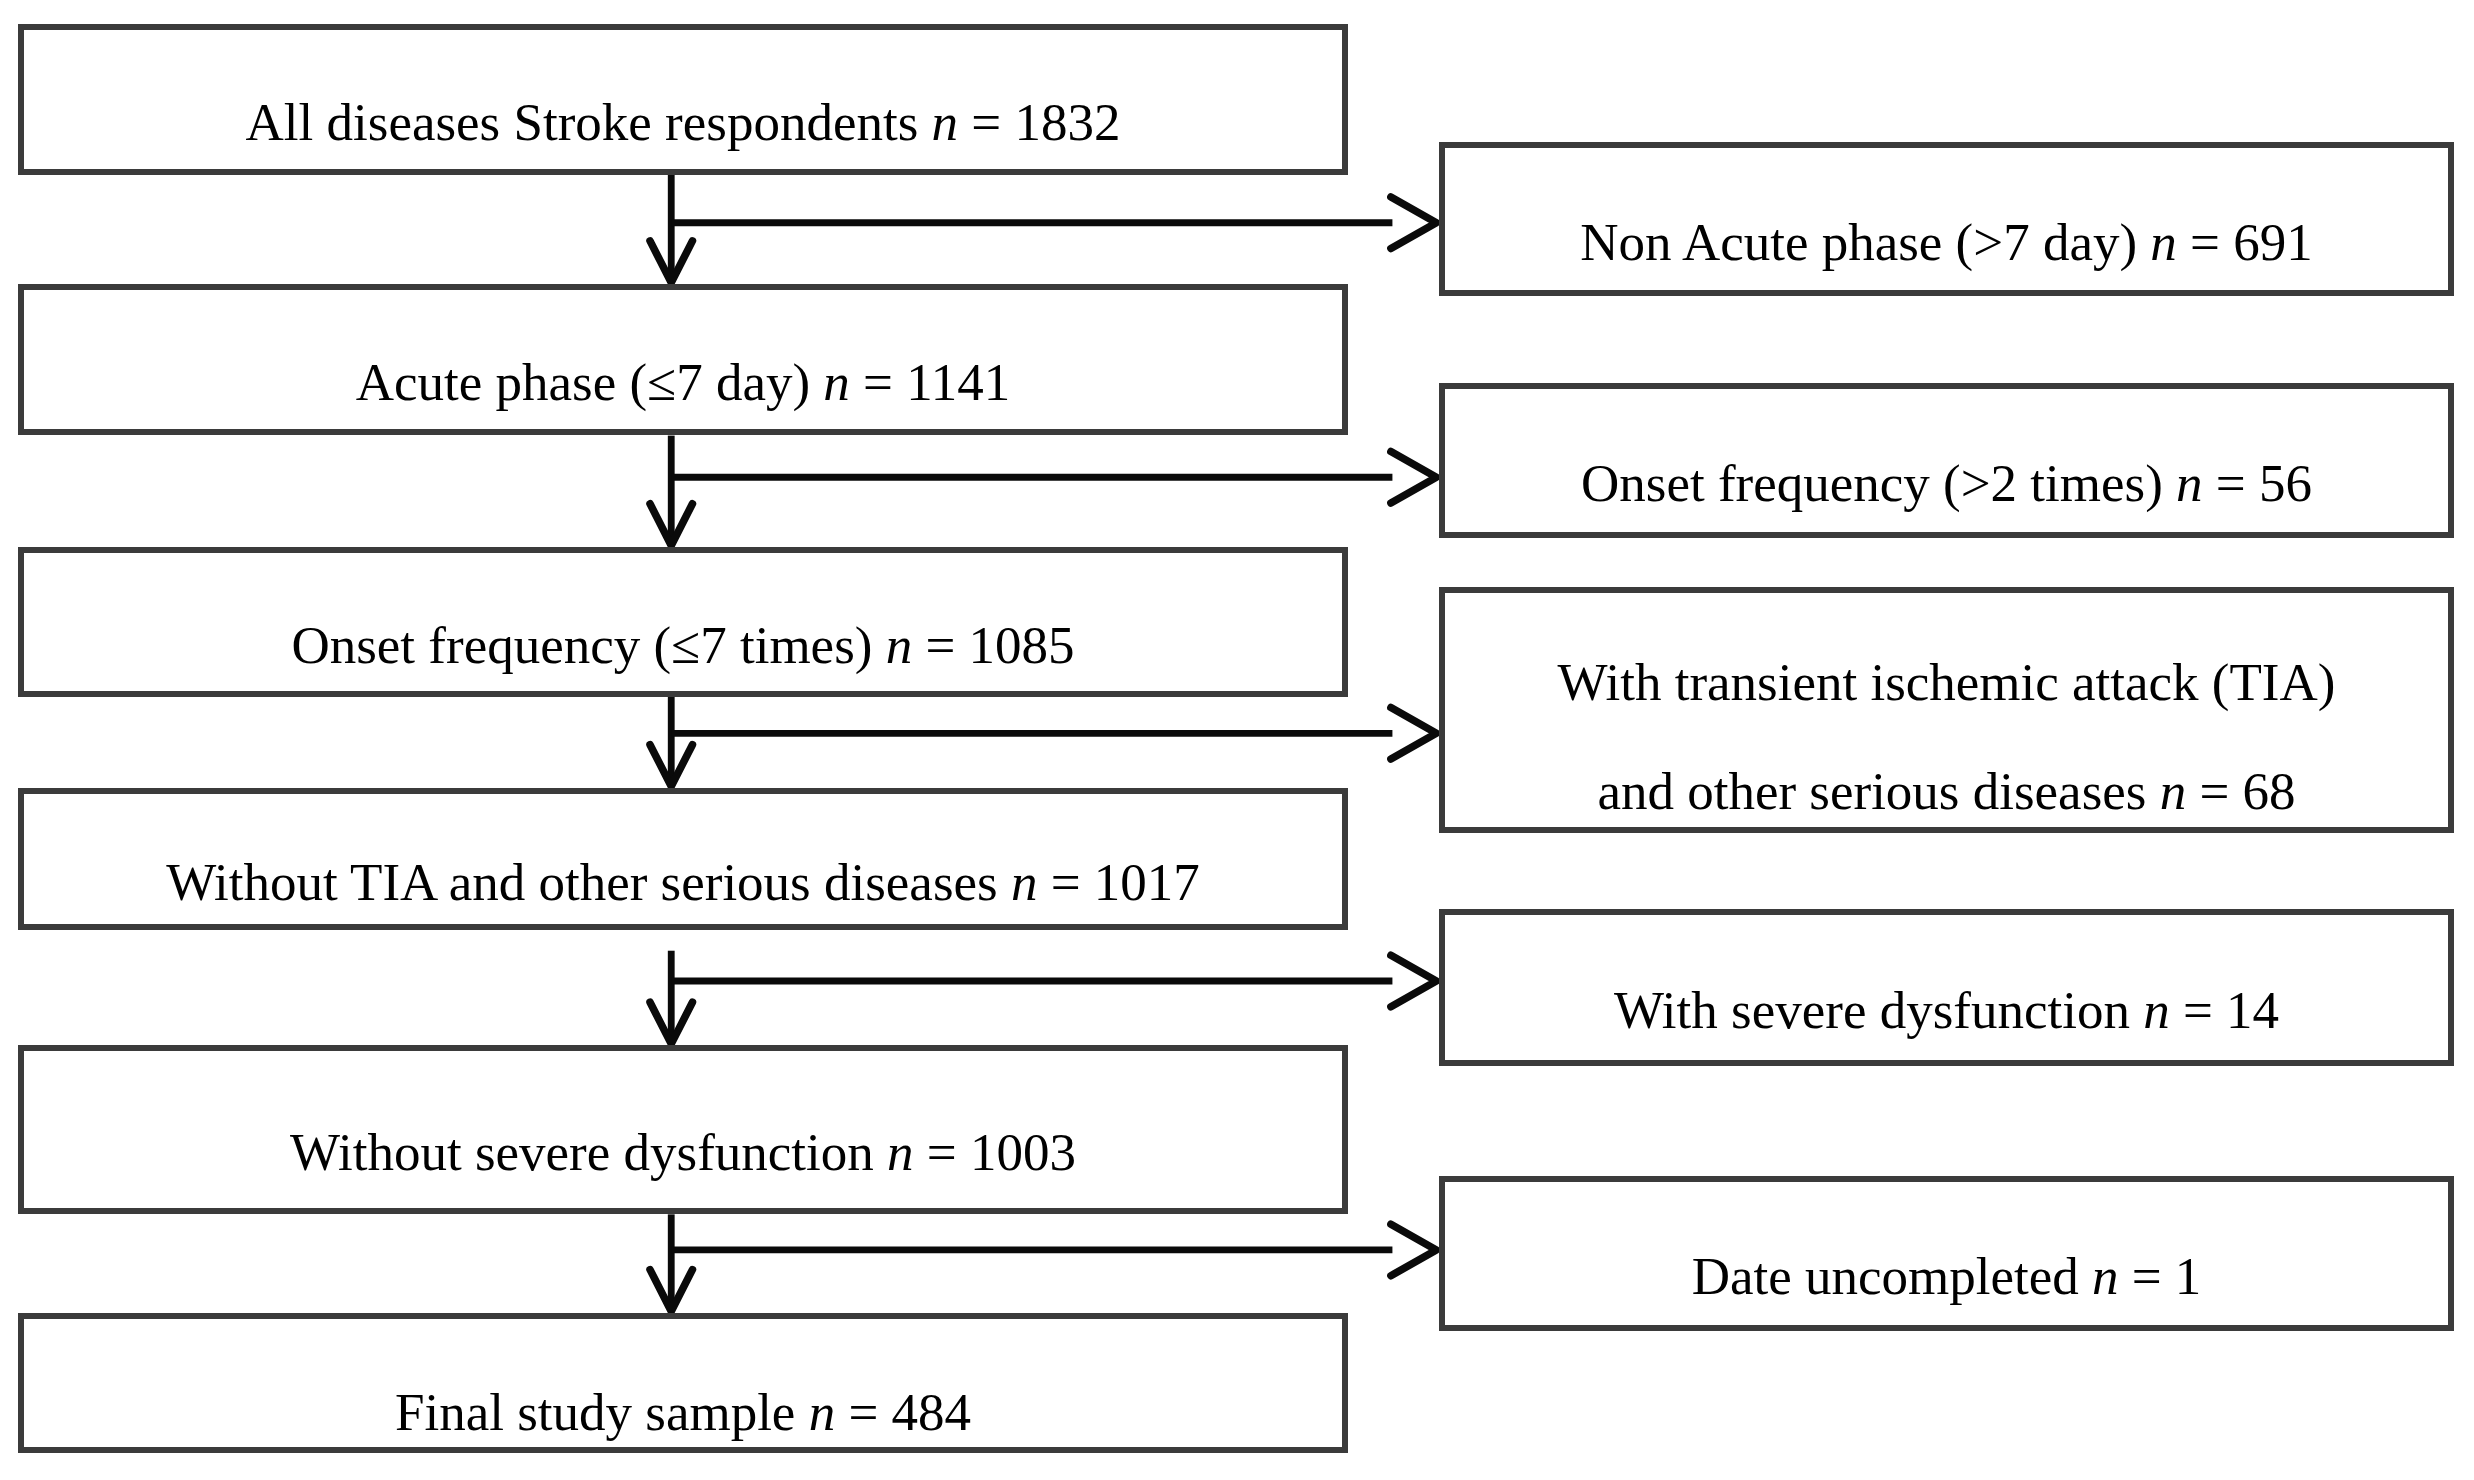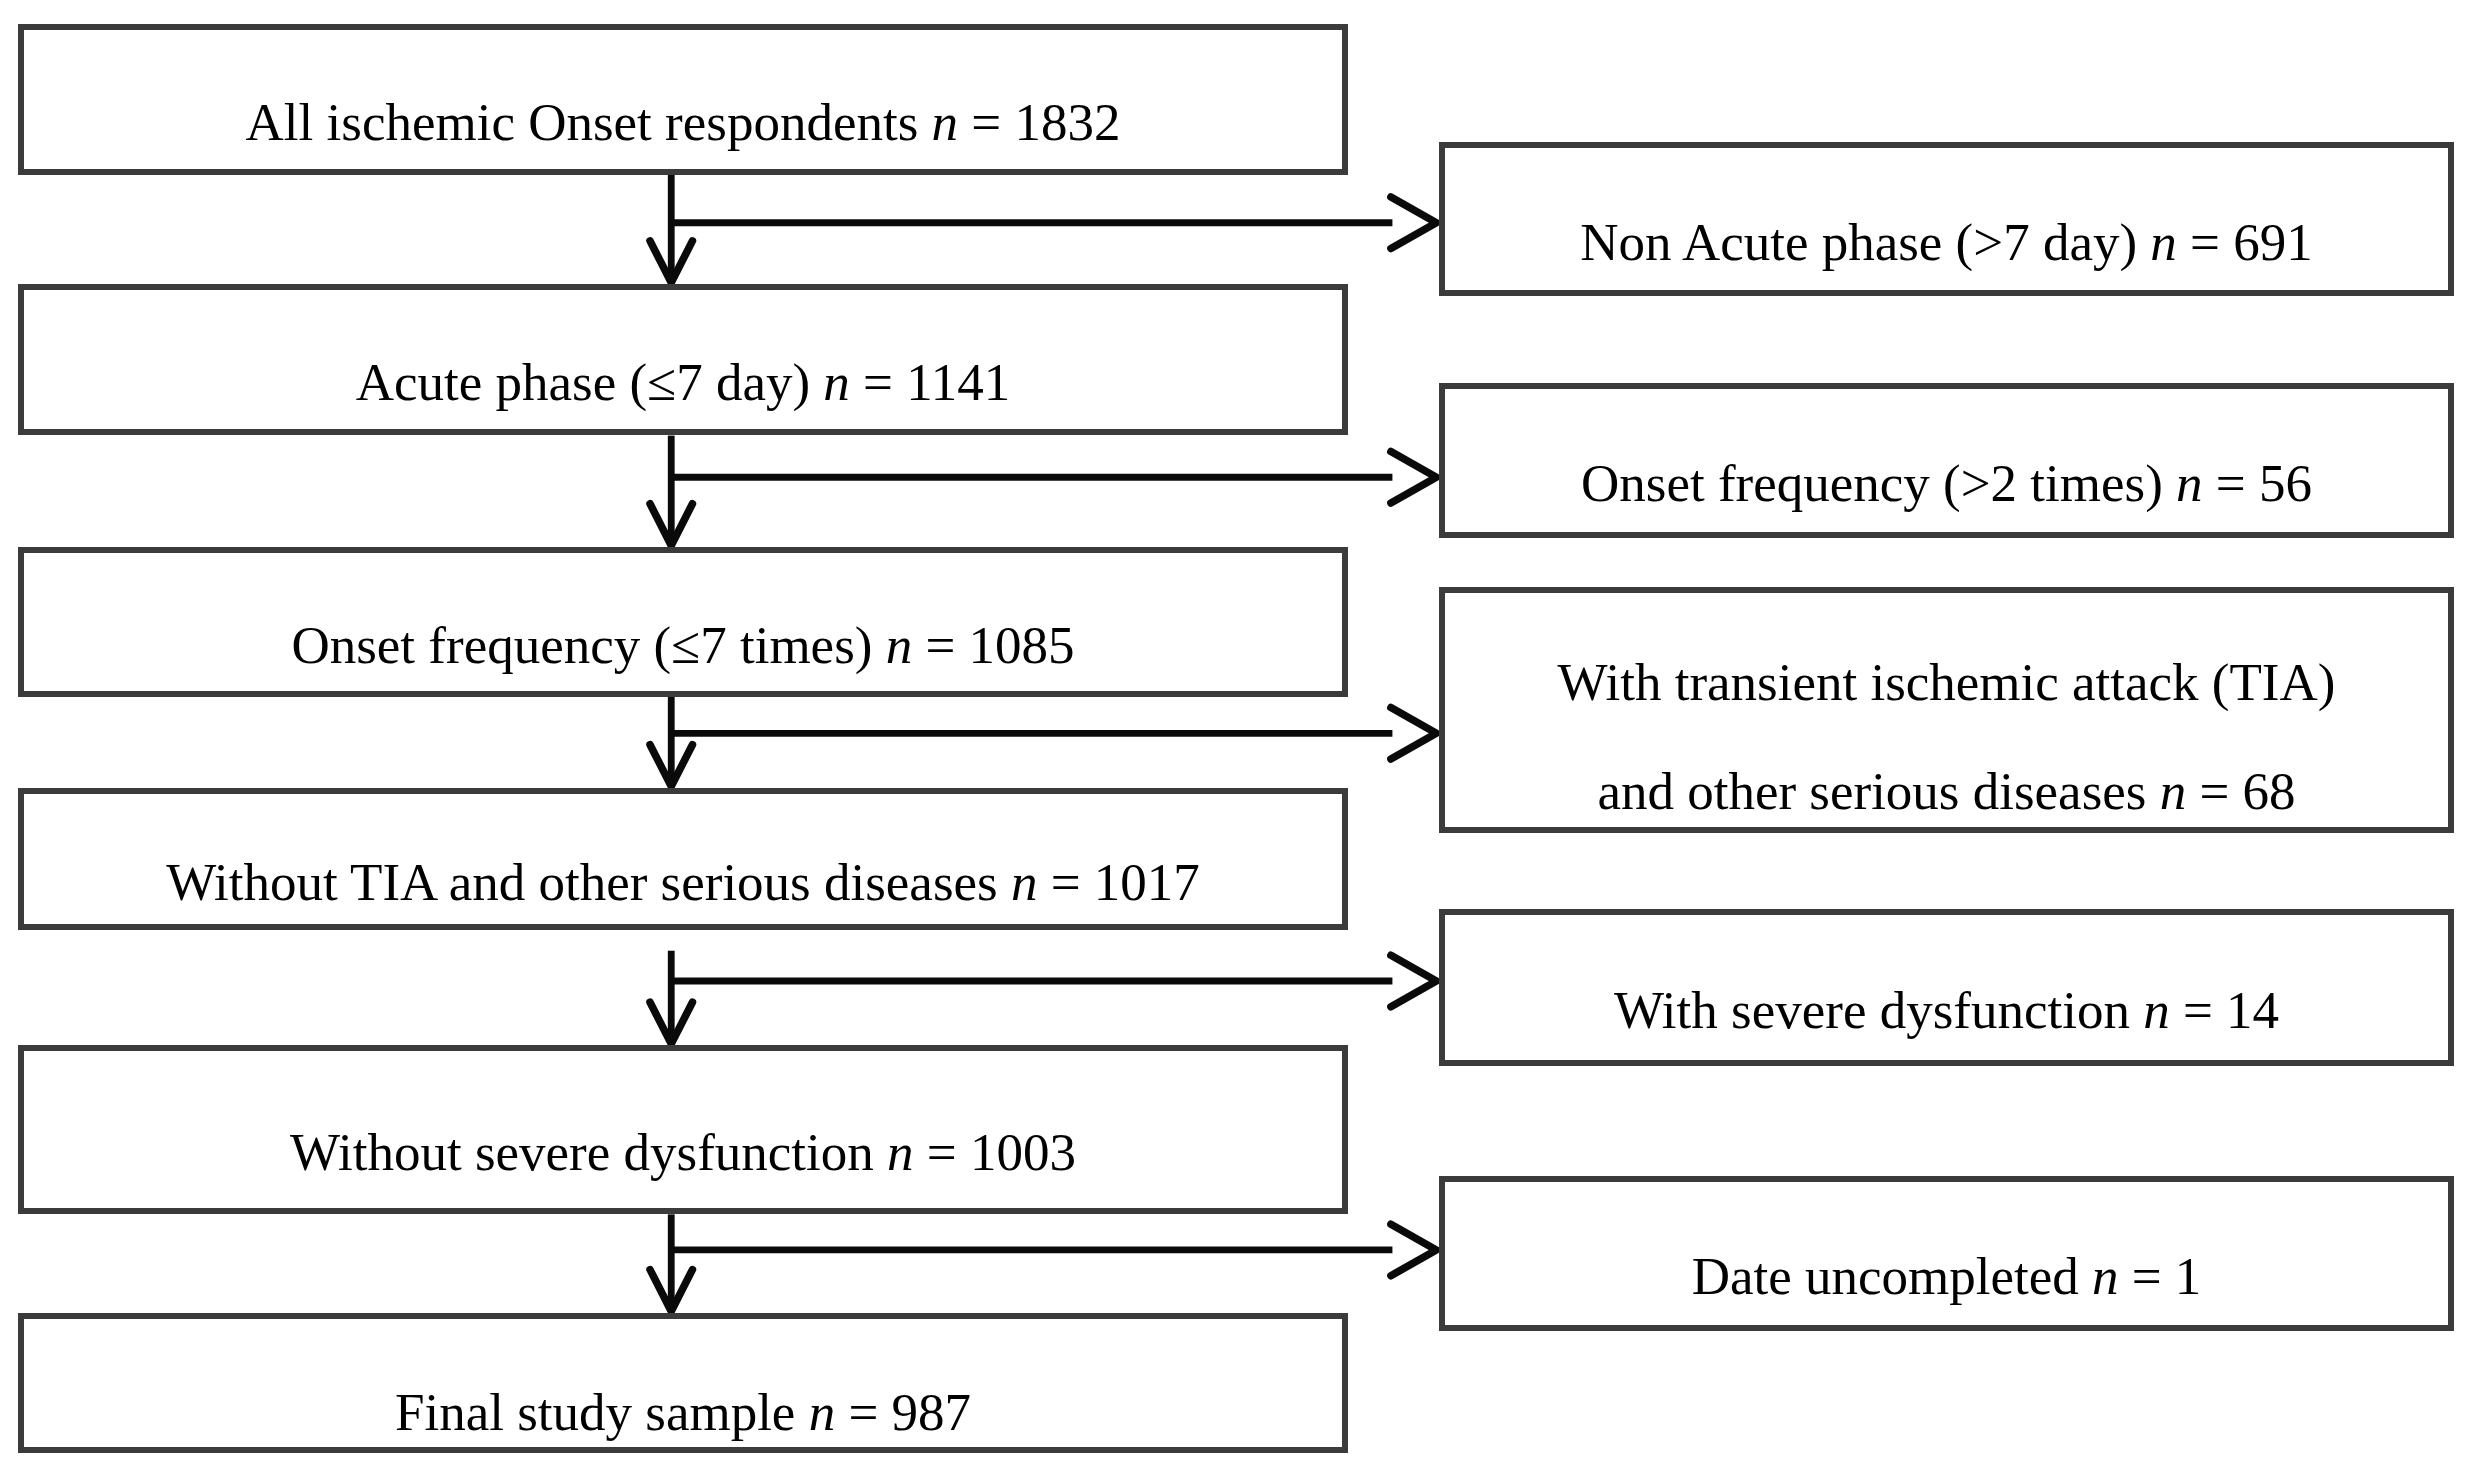--- a/index.html
+++ b/index.html
@@ -80,7 +80,7 @@
 
   <div class="box left-box" style="top:23.5px;height:151px">
     <div class="box-text">
-      <span>All ischemic Onset respondents</span>
+      <span>All diseases Stroke respondents</span>
       <i class="nvar">n</i>
       <span>=</span>
       <span>1832</span>

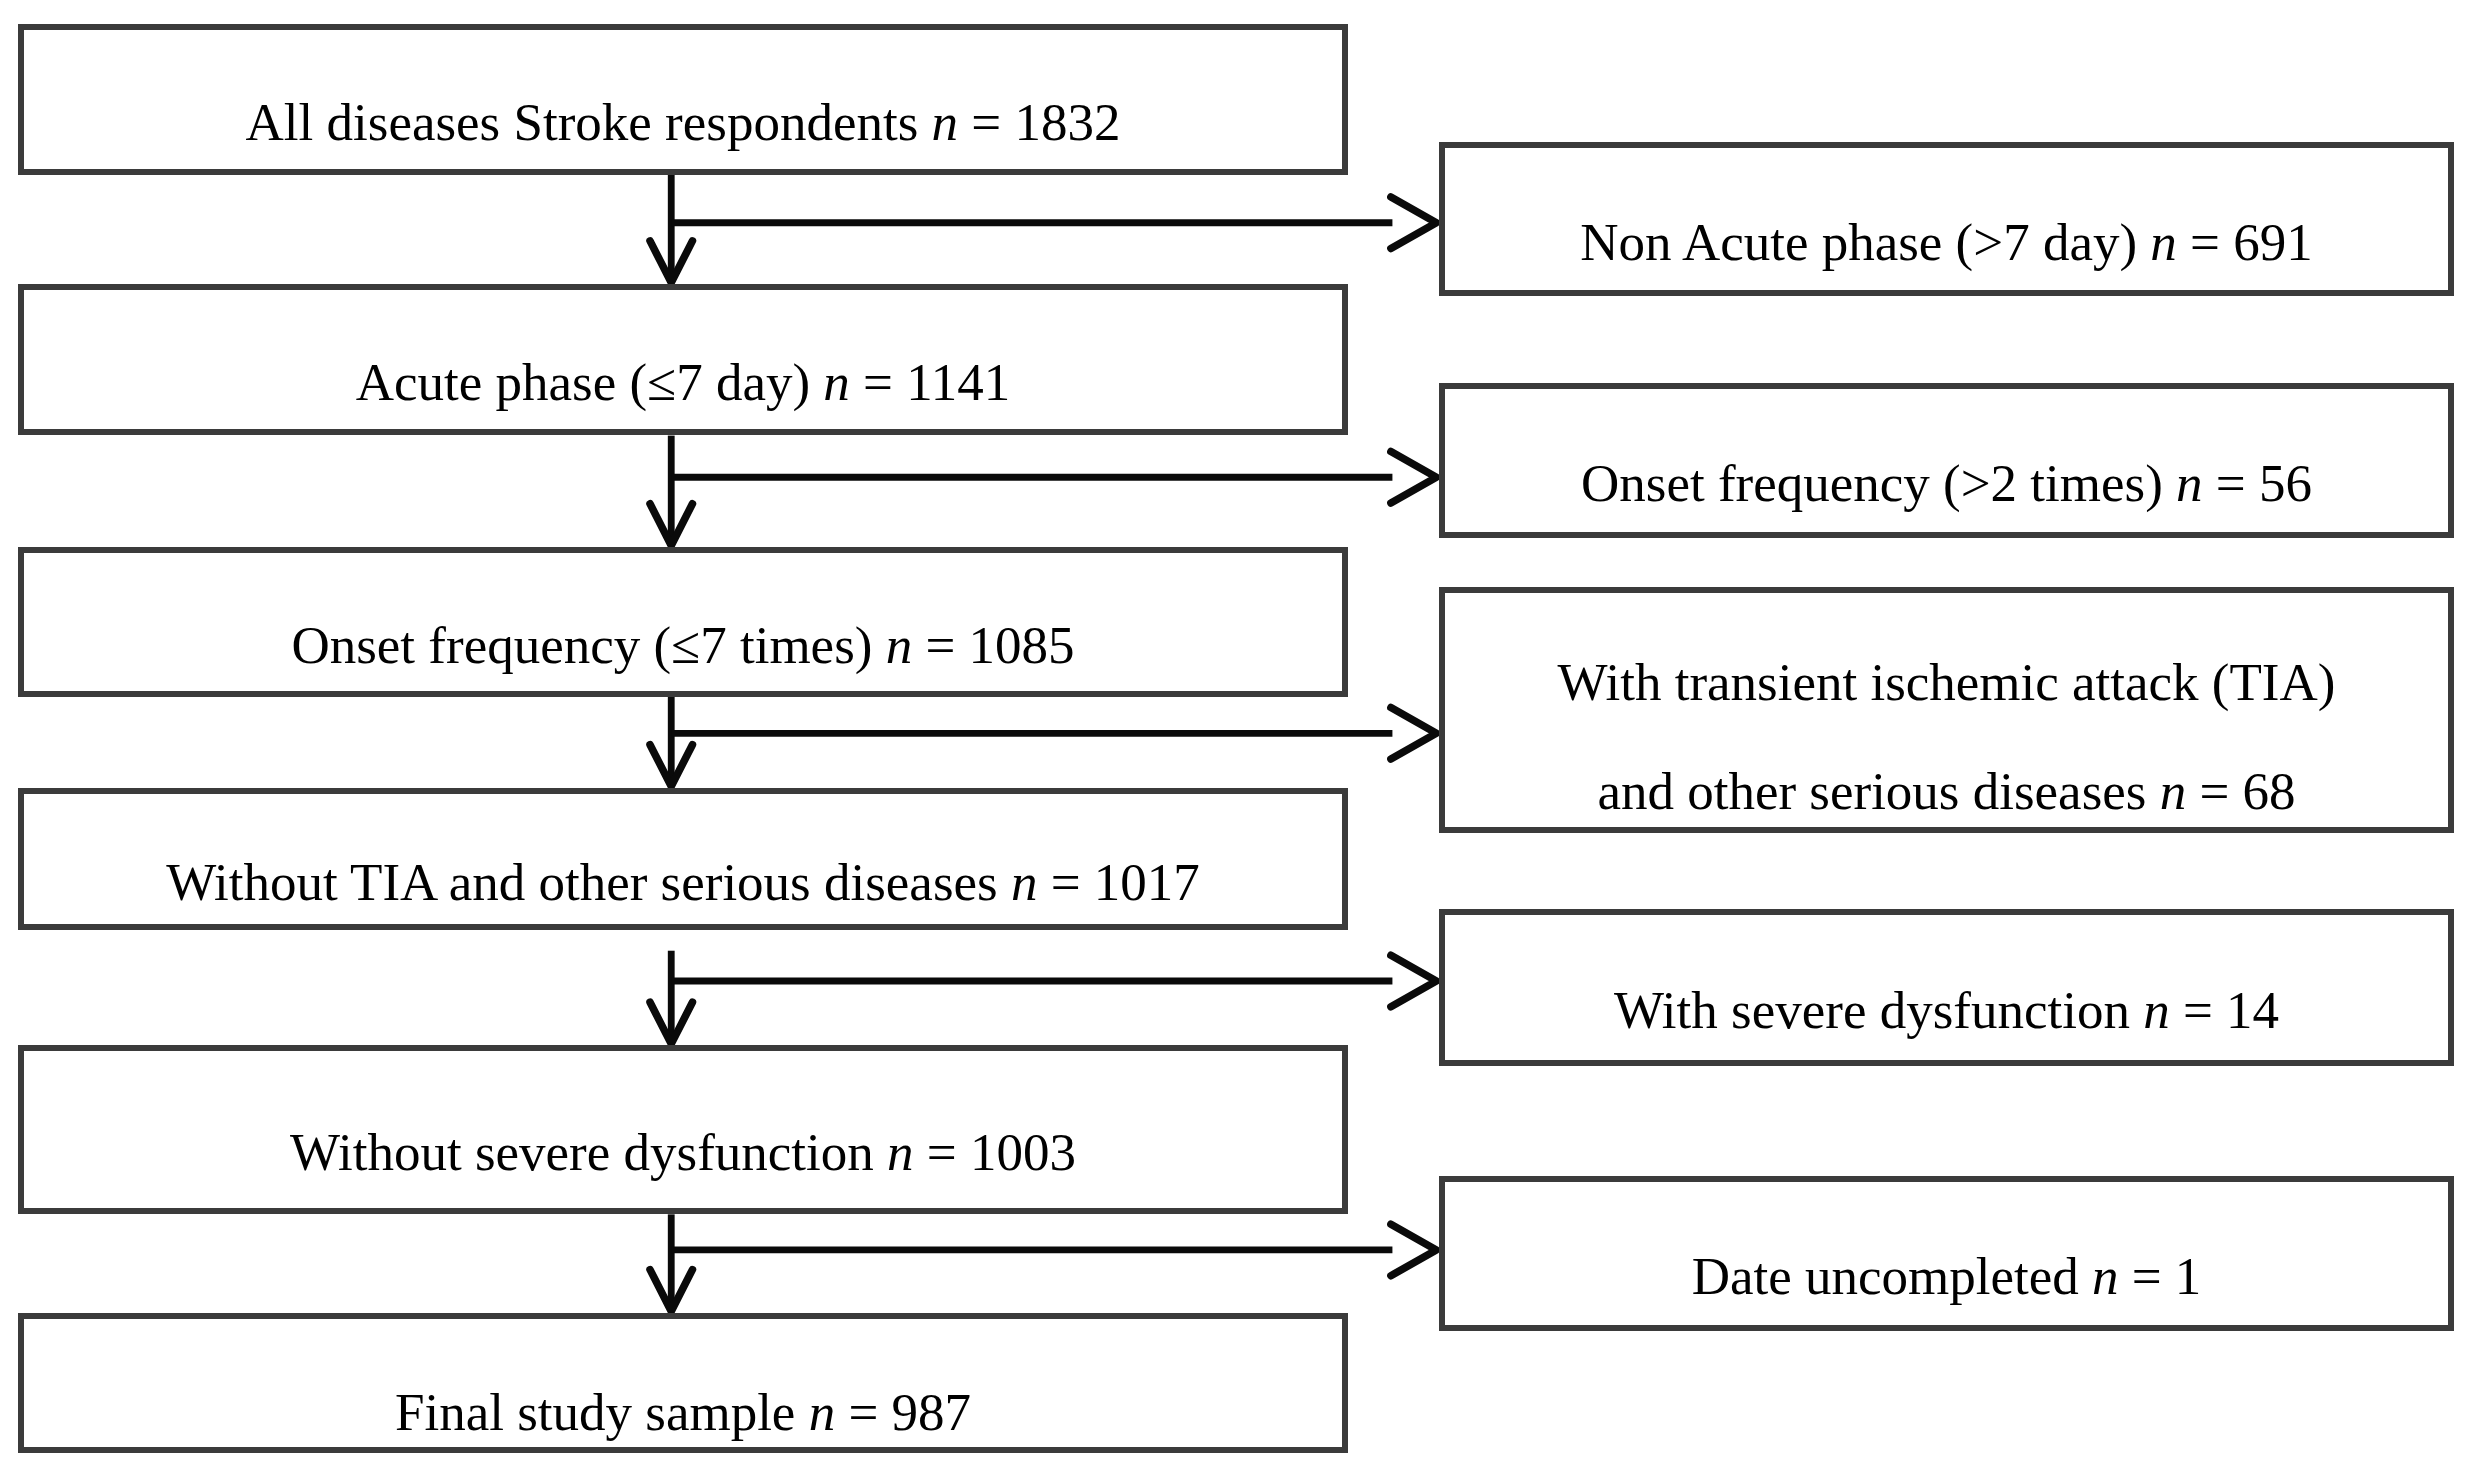--- a/index.html
+++ b/index.html
@@ -128,7 +128,7 @@
       <span>Final study sample</span>
       <i class="nvar">n</i>
       <span>=</span>
-      <span>987</span>
+      <span>484</span>
     </div>
   </div>
 

